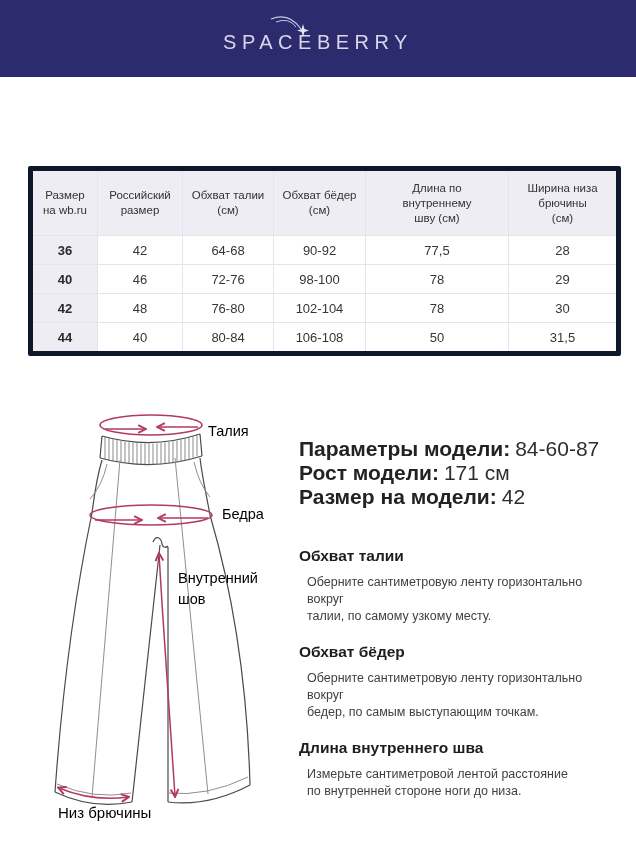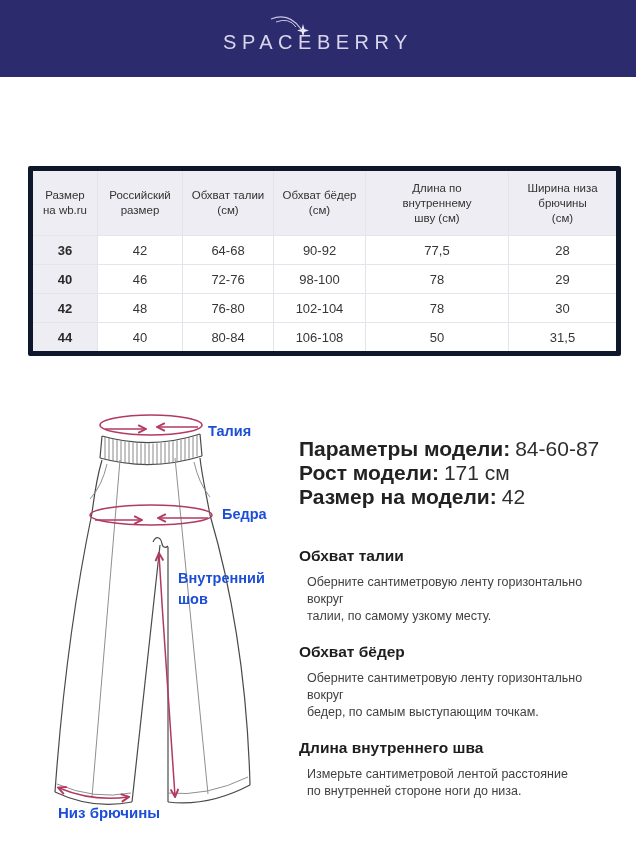--- a/index.html
+++ b/index.html
@@ -41,7 +41,7 @@
   .diagram{position:absolute;left:18px;top:398px;width:280px;height:450px;}
   .diagram svg{position:absolute;left:0;top:0;}
   .dlabel{
-    position:absolute;font-size:14.5px;font-weight:700;color:#1d4ed8;white-space:pre-line;line-height:21px;
+    position:absolute;font-size:14.5px;font-weight:400;color:#000000;white-space:pre-line;line-height:21px;
   }
   .lbl-waist{left:190px;top:23px;}
   .lbl-hips{left:204px;top:97px;margin-top:9px;}

